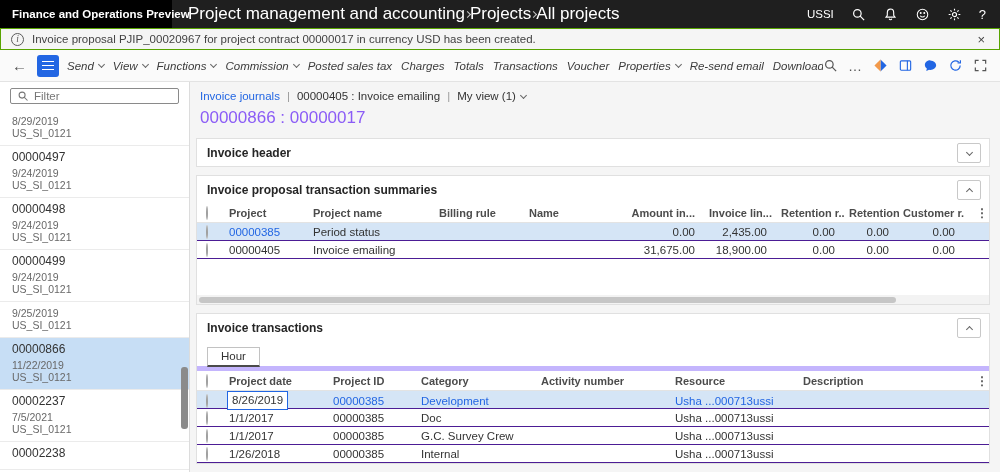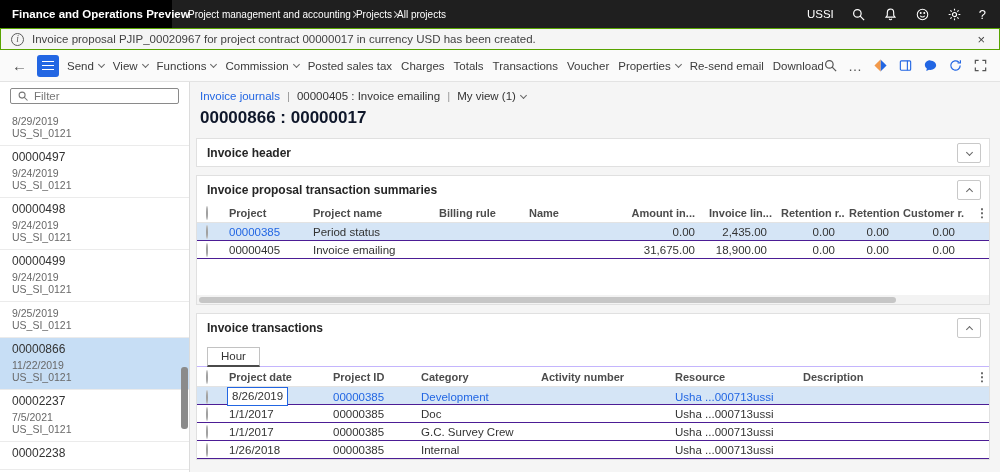--- a/index.html
+++ b/index.html
@@ -10,7 +10,7 @@
   
   .topbar { height:28px; background:#1f1f1f; color:#fff; display:flex; align-items:center; flex:0 0 28px; }
   .topbar-left { width:172px; height:100%; background:#000; display:flex; align-items:center; padding:0 12px; font-weight:bold; font-size:11.5px; white-space:nowrap; cursor:pointer; }
-  .topbar-crumb { display:flex; align-items:center; gap:0; padding:0 16px; font-size:10px; white-space:nowrap; }
+  .topbar-crumb { display:flex; align-items:center; gap:0; padding:0 16px; font-size:17px; white-space:nowrap; }
   .crumb { cursor:pointer; }
   .crumb-chev { width:5px; height:5px; border-right:1.2px solid #c8c8c8; border-top:1.2px solid #c8c8c8; transform:rotate(45deg); display:inline-block; }
   .topbar-right { margin-left:auto; display:flex; align-items:center; gap:17px; padding-right:14px; }

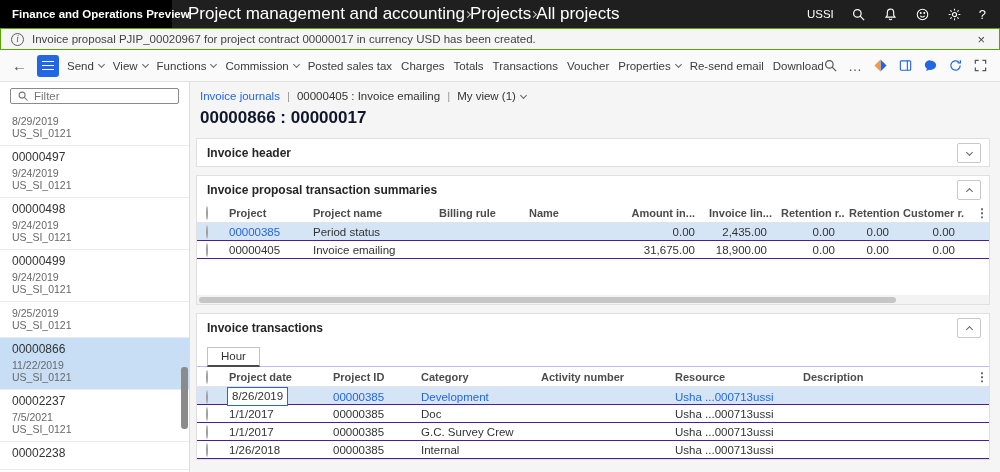--- a/index.html
+++ b/index.html
@@ -28,7 +28,7 @@
   .back { font-size:15px; color:#515151; cursor:pointer; padding:0 4px; }
   .menu-btn { width:22px; height:22px; background:#2266e3; border-radius:3px; display:flex; flex-direction:column; justify-content:center; align-items:center; gap:2.5px; margin:0 8px 0 6px; cursor:pointer; flex:0 0 22px; }
   .menu-btn i { display:block; width:12px; height:1.6px; background:#fff; }
-  .ap-items { display:flex; align-items:flex-start; gap:9px; font-size:11.5px; color:#3b3b3b; white-space:nowrap; overflow:hidden; }
+  .ap-items { display:flex; align-items:flex-start; gap:9px; font-size:11.5px; color:#3b3b3b; white-space:nowrap; overflow:hidden;font-style:italic; }
   .ap-item { display:inline-flex; align-items:center; gap:5px; cursor:pointer; }
   .chev { display:inline-block; width:5px; height:5px; border-right:1.3px solid #666; border-bottom:1.3px solid #666; }
   .chev.down { transform:rotate(45deg); margin-top:-2px; }

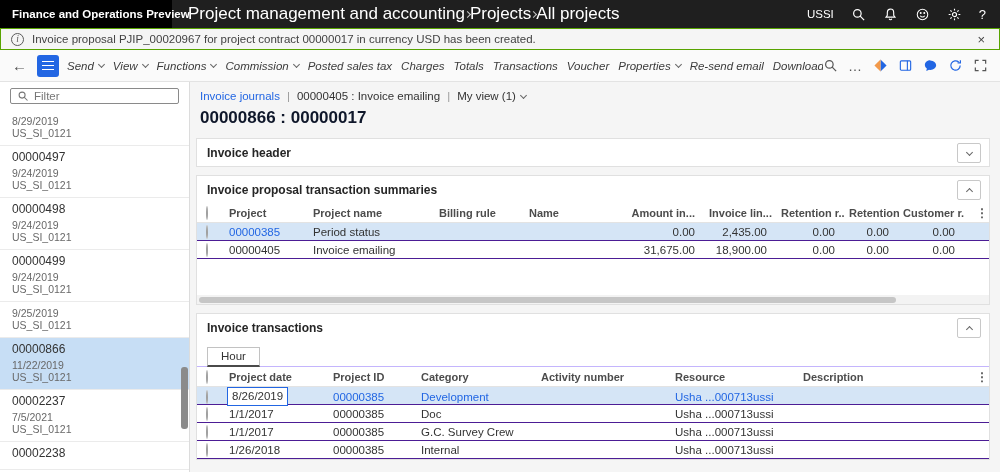--- a/index.html
+++ b/index.html
@@ -58,7 +58,7 @@
   .vlink { color:#2266e3; cursor:pointer; text-decoration:none; }
   .vsep { color:#999; }
   .vview { display:inline-flex; align-items:center; gap:5px; cursor:pointer; }
-  .page-title { font-size:17px; font-weight:bold; color:#0f172a; margin:0 0 10px 4px; }
+  .page-title { font-size:17px; font-weight:normal; color:#8b5cf6; margin:0 0 10px 4px; }
 
   .card { background:#fff; border:1px solid #e0e0e0; margin-bottom:8px; position:relative; }
   .card-title { font-weight:bold; font-size:12px; color:#262626; padding:7px 10px 6px; cursor:pointer; }

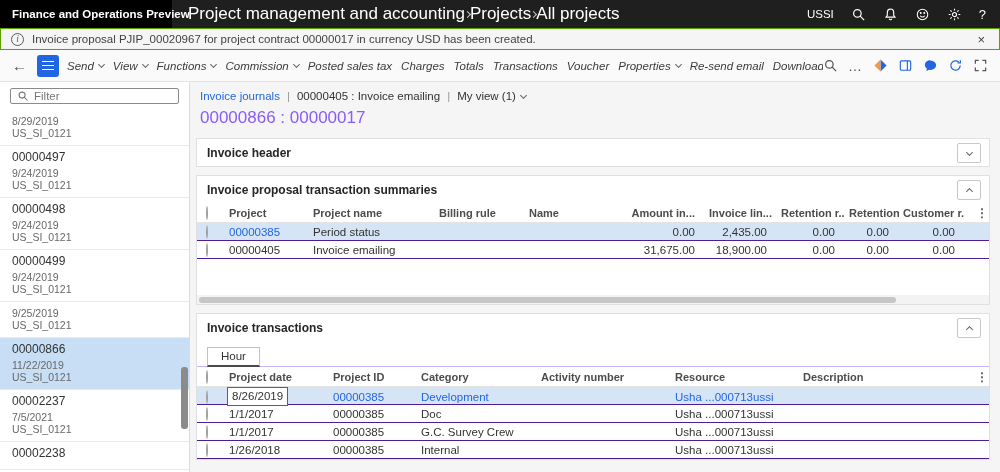--- a/index.html
+++ b/index.html
@@ -80,7 +80,7 @@
   .hscroll { height:9px; background:#f3f3f3; position:relative; }
   .hthumb { position:absolute; left:2px; top:1.5px; height:6px; width:88%; background:#c6c6c6; border-radius:3px; cursor:pointer; }
 
-  .tabs { padding:5px 0 0 10px; border-bottom:1px solid #c4b5fd; }
+  .tabs { padding:5px 0 0 10px; border-bottom:5px solid #c4b5fd; }
   .tab { display:inline-block; border:1px solid #c2c2c2; border-bottom:2px solid #4a4a4a; background:#fff; padding:2px 13px 3px; font-size:11.5px; cursor:pointer; position:relative; top:1px; }
   .res { display:flex; overflow:hidden; white-space:nowrap; padding-left:4px; }
   .cell-focus { display:inline-block; border:1px solid #2266e3; background:#fff; padding:0 4px; line-height:17px; margin-left:2px; }

